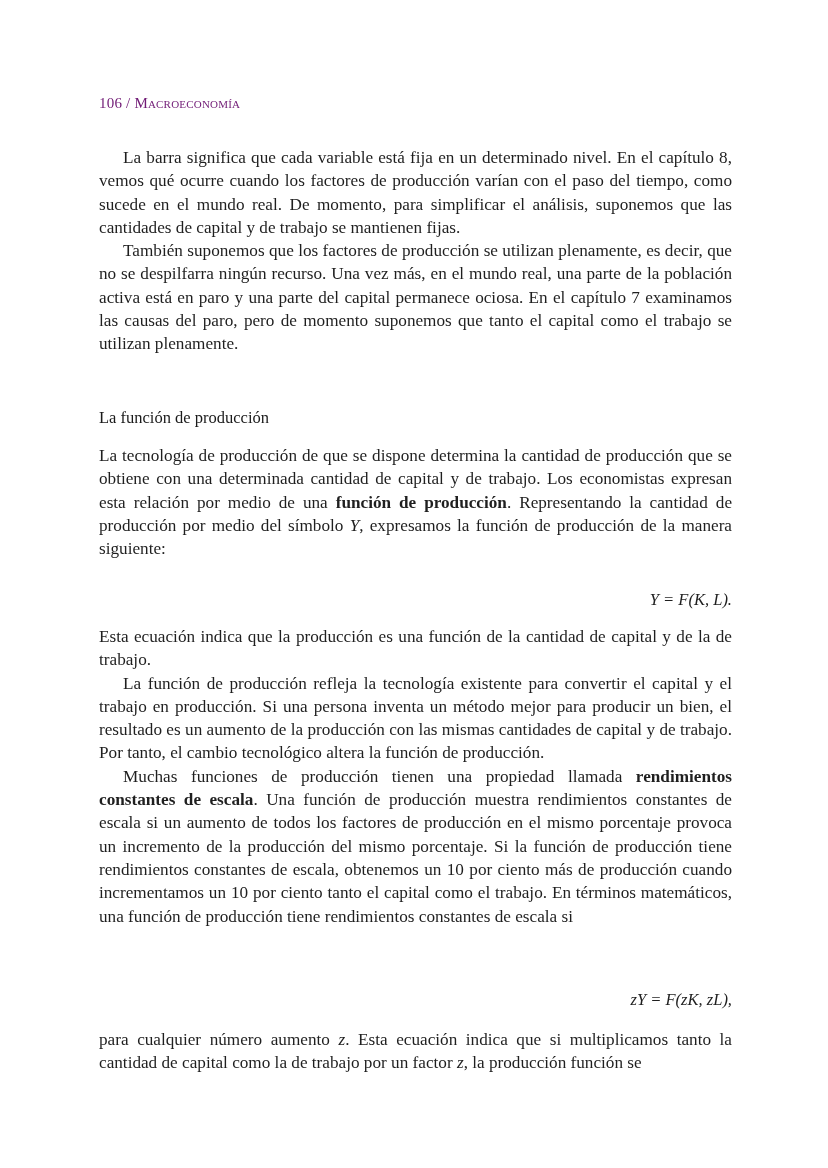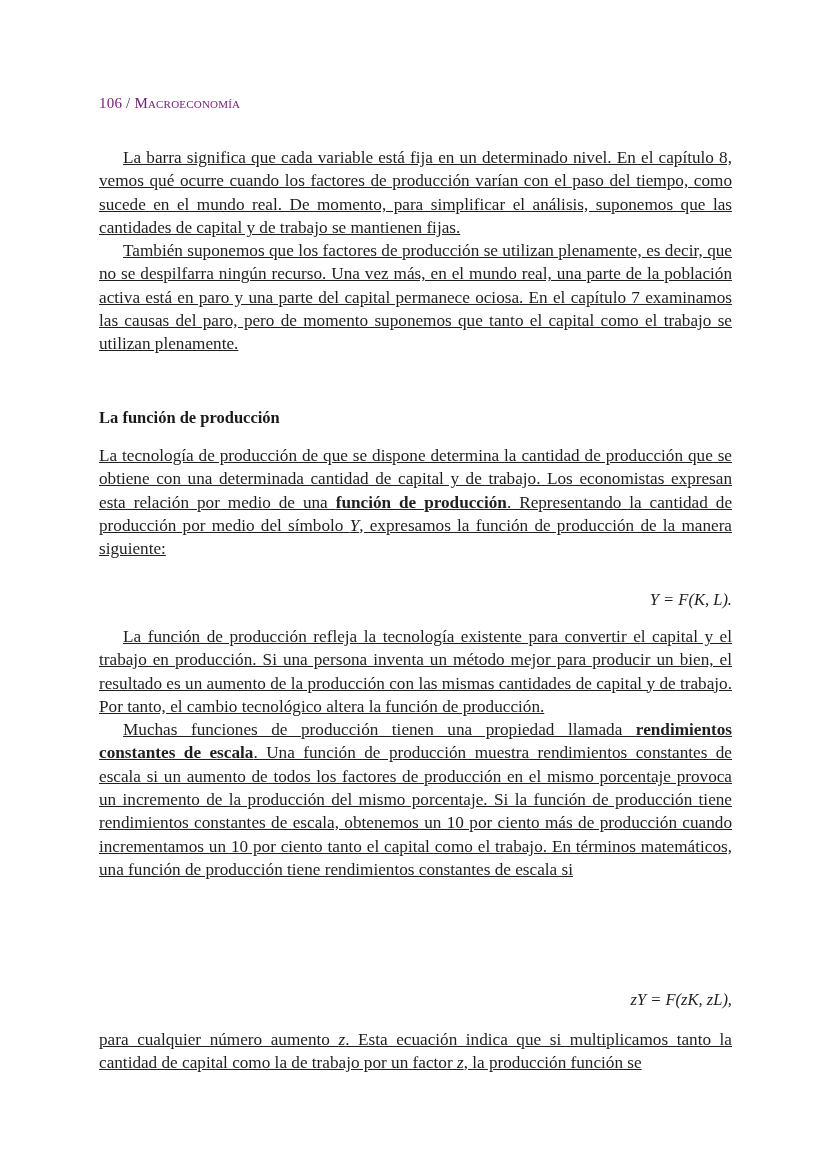--- a/index.html
+++ b/index.html
@@ -40,7 +40,6 @@
       line-height: 23.3px;
       text-align: justify;
       hyphens: manual;
-      text-decoration: underline;
     }
     .block p {
       margin: 0;

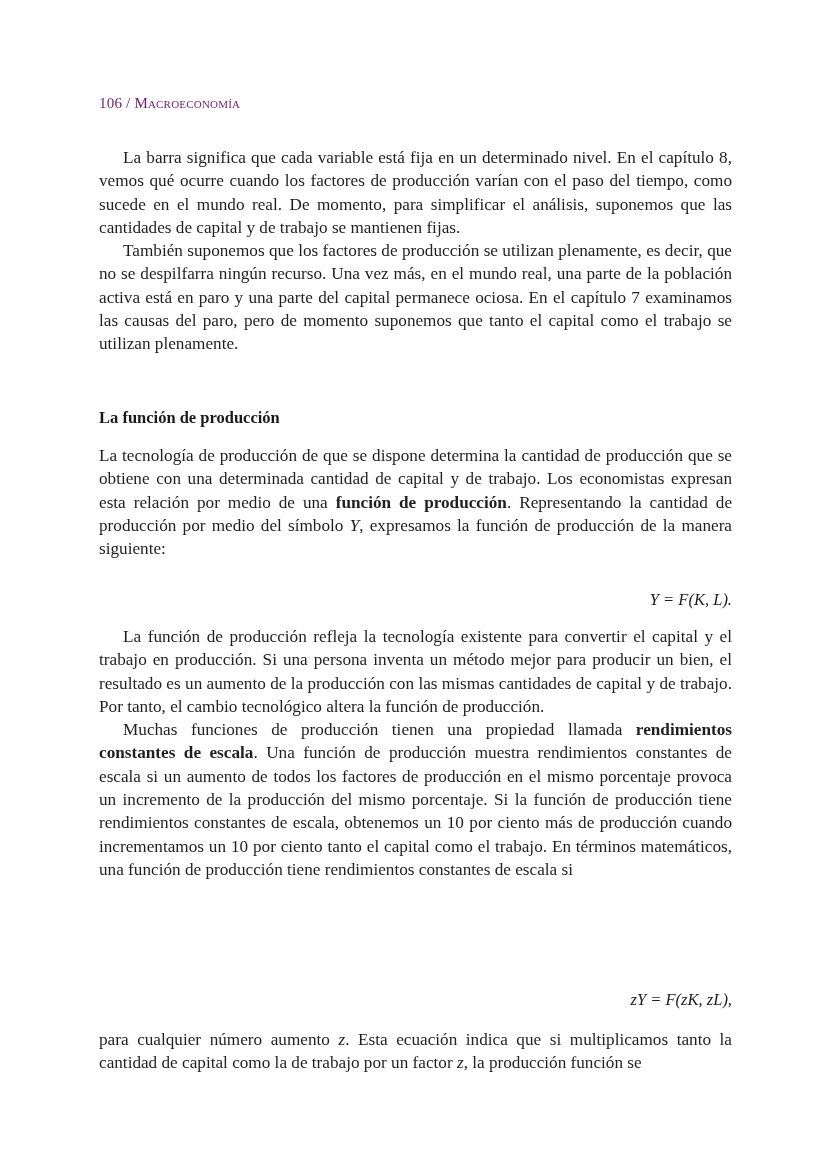--- a/index.html
+++ b/index.html
@@ -52,7 +52,7 @@
       left: 0;
       top: 408px;
       font-size: 16.5px;
-      font-weight: bold;
+      font-weight: normal;
       color: #1a1a1a;
     }
     .equation {

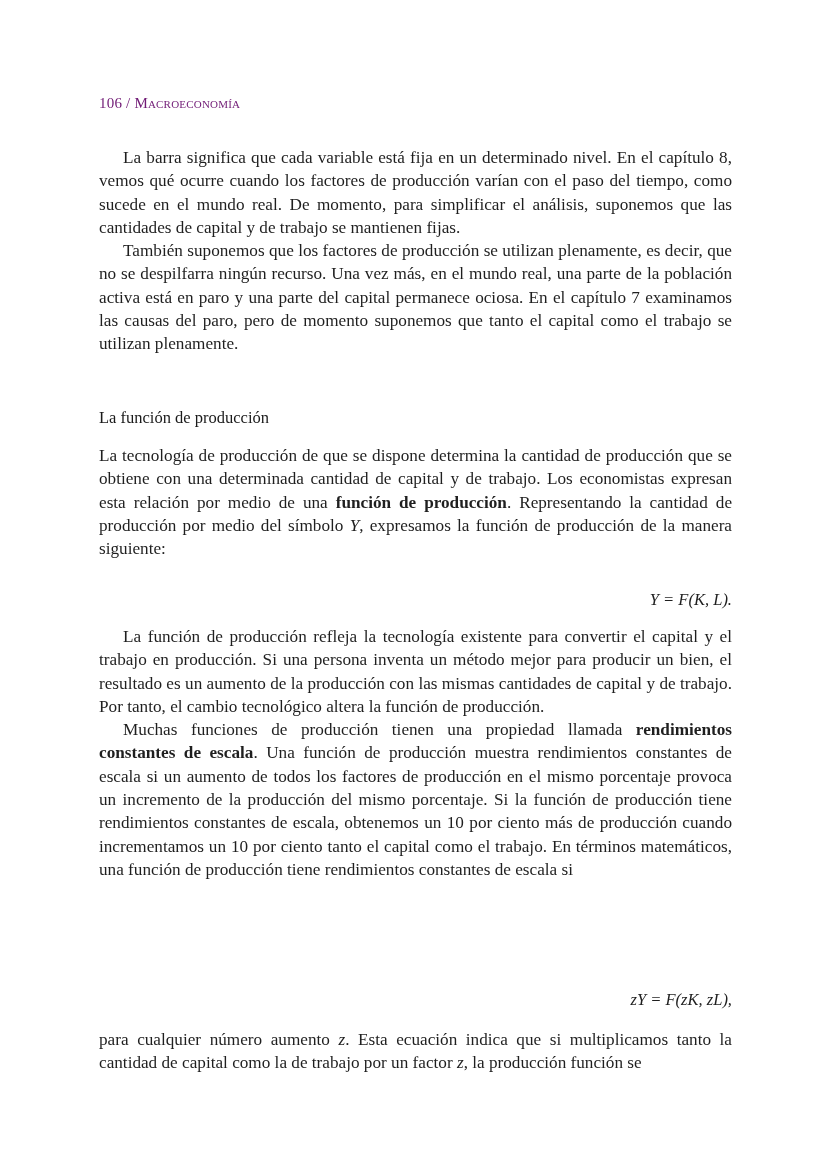--- a/index.html
+++ b/index.html
@@ -90,6 +90,7 @@
   <div class="equation" style="top:590px;">Y = F(K, L).</div>
 
   <div class="block" style="top:625px;">
+    <p>Esta ecuación indica que la producción es una función de la cantidad de capital y de la de trabajo.</p>
     <p class="indent">La función de producción refleja la tecnología existente para convertir el capital y el trabajo en producción. Si una persona inventa un método mejor para producir un bien, el resultado es un aumento de la producción con las mismas cantidades de capital y de trabajo. Por tanto, el cambio tecnológico altera la función de producción.</p>
     <p class="indent"><span>Muchas funciones de producción tienen una propiedad llamada </span><b>rendimientos constantes de escala</b><span>. Una función de producción muestra rendimientos constantes de escala si un aumento de todos los factores de producción en el mismo porcentaje provoca un incremento de la producción del mismo porcentaje. Si la función de producción tiene rendimientos constantes de escala, obtenemos un 10 por ciento más de producción cuando incrementamos un 10 por ciento tanto el capital como el trabajo. En términos matemáticos, una función de producción tiene rendimientos constantes de escala si</span></p>
   </div>

